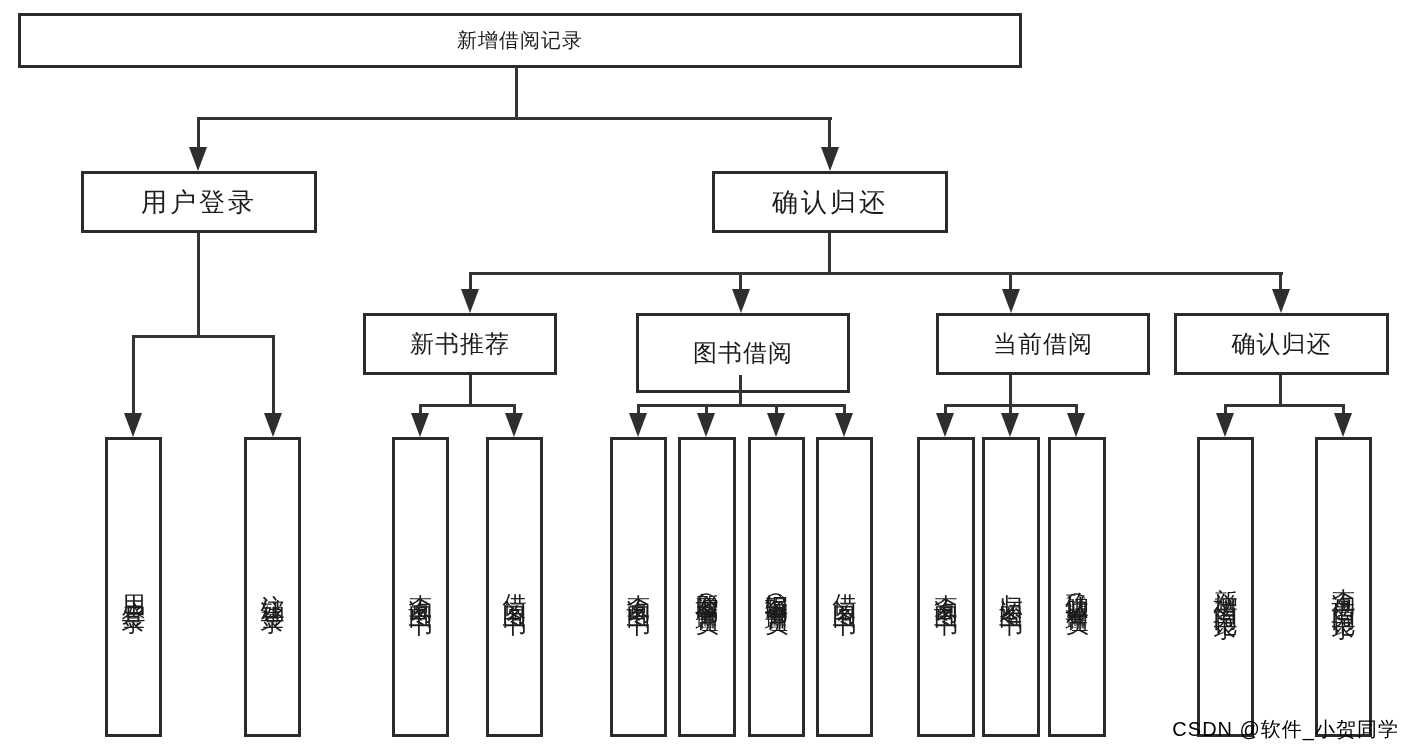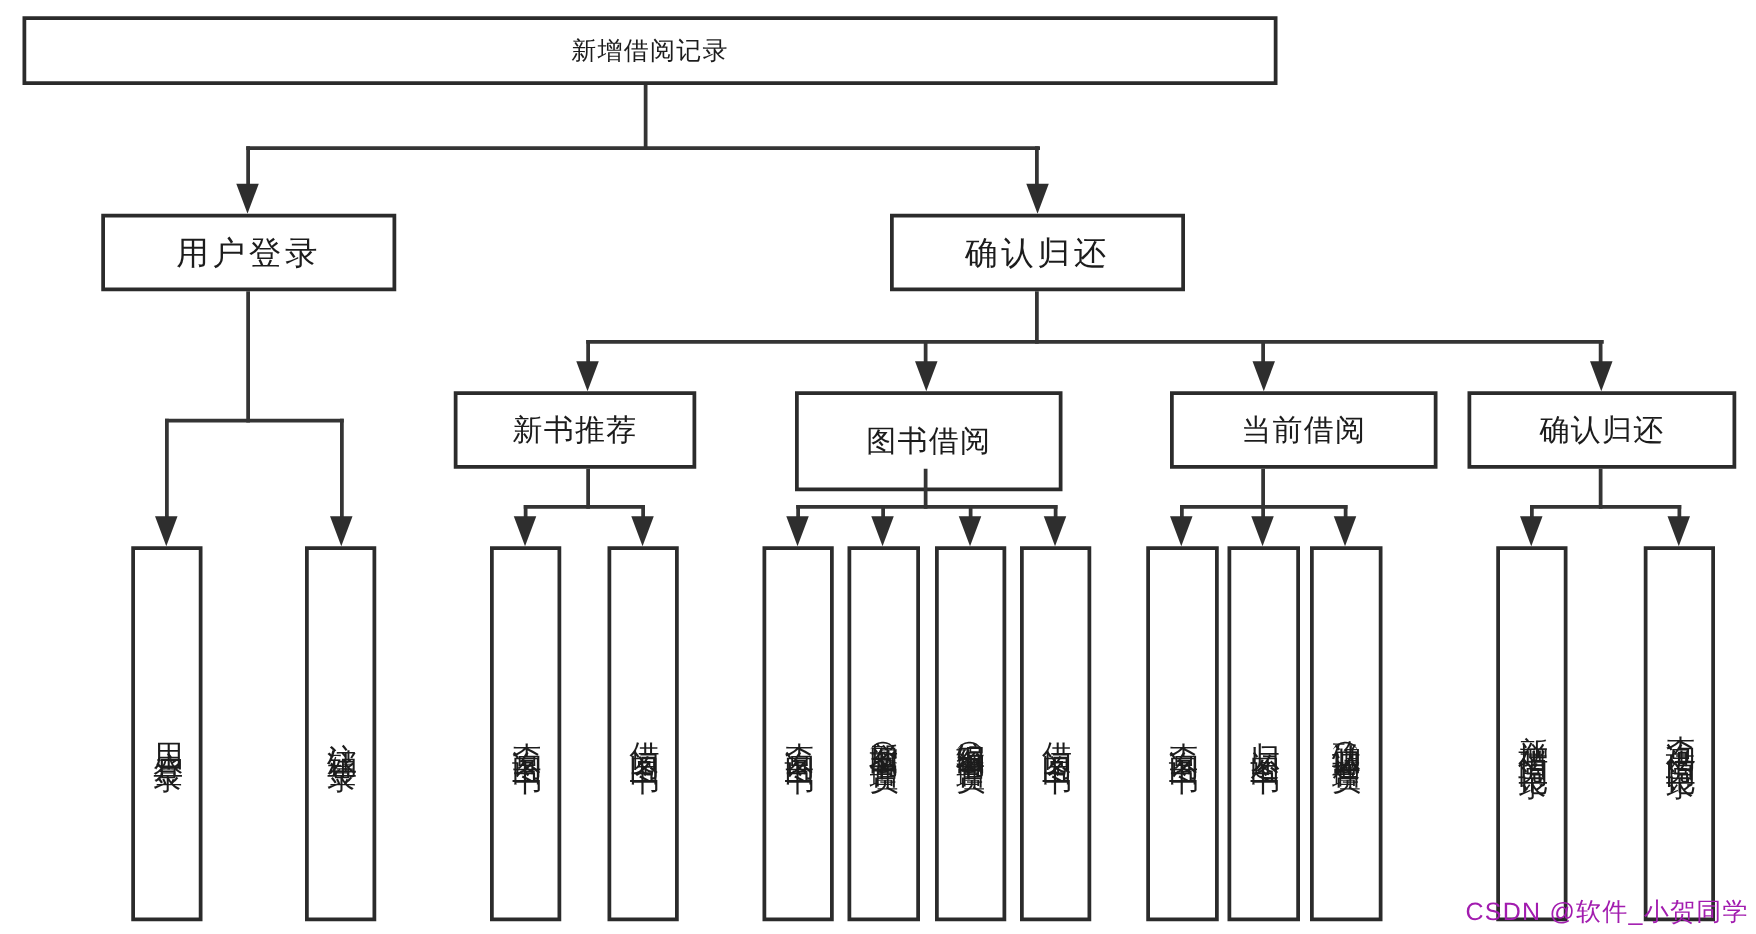--- a/index.html
+++ b/index.html
@@ -31,7 +31,7 @@
   }
   .watermark{
     position:absolute;right:6px;bottom:4px;
-    font-size:20px;color:#a21caf;letter-spacing:1px;white-space:nowrap;z-index:5;
+    font-size:20px;color:#000000;letter-spacing:1px;white-space:nowrap;z-index:5;
   }
 </style>
 </head>

